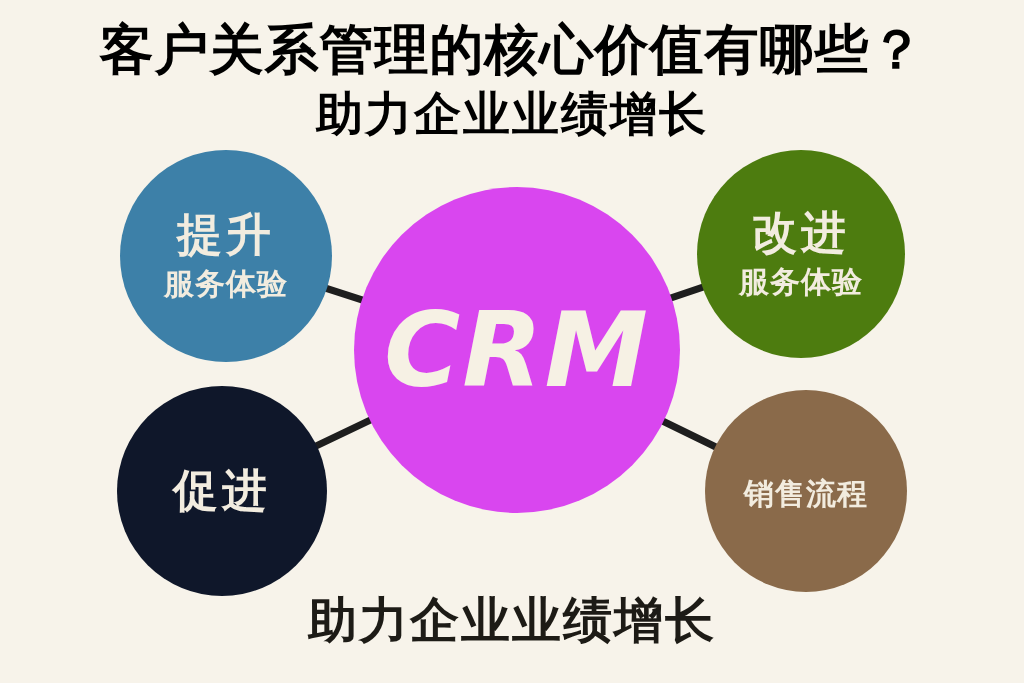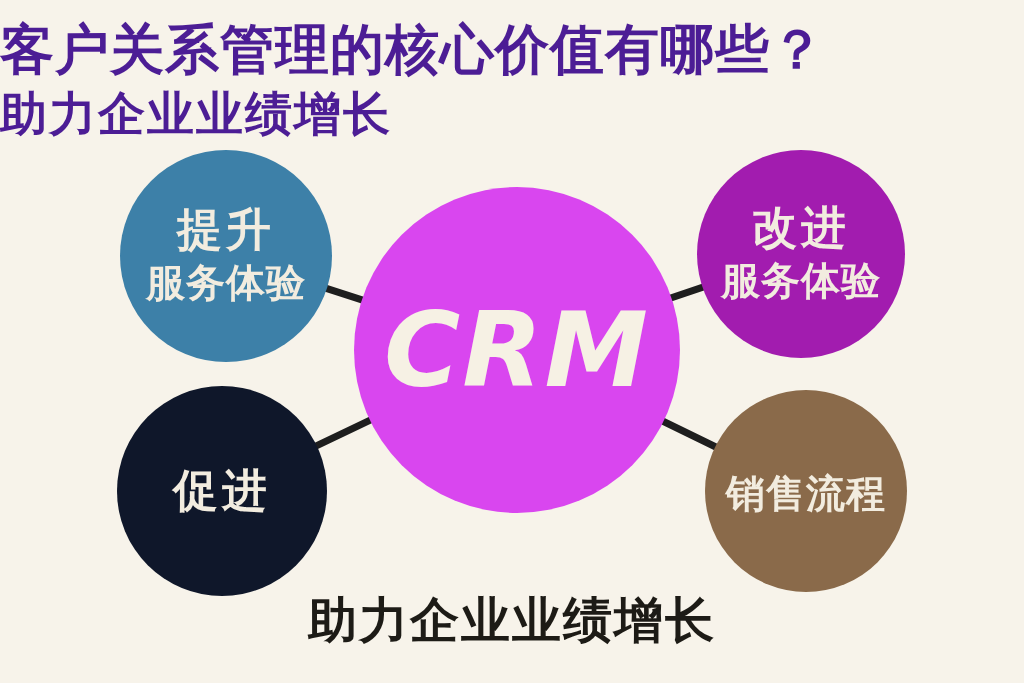--- a/index.html
+++ b/index.html
@@ -20,8 +20,8 @@
     top: 18px;
     left: 0;
     width: 1024px;
-    text-align: left;
-    color: #4c1d95;
+    text-align: center;
+    color: #000000;
     line-height: 1.18;
   }
   .title-line1 {

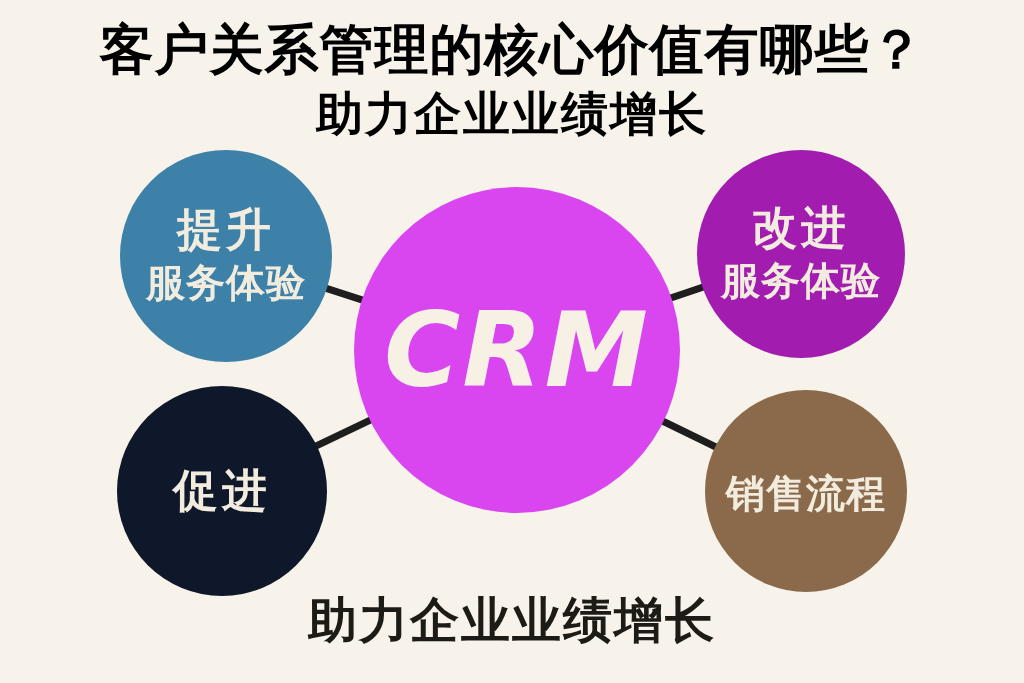--- a/index.html
+++ b/index.html
@@ -117,7 +117,7 @@
     <div class="l2">服务体验</div>
   </div>
 
-  <div class="node node-top-right" style="background-color: #a21caf; justify-content: center;">
+  <div class="node node-top-right" style="background-color: #4d7c0f; justify-content: center;">
     <div class="l1">改进</div>
     <div class="l2">服务体验</div>
   </div>

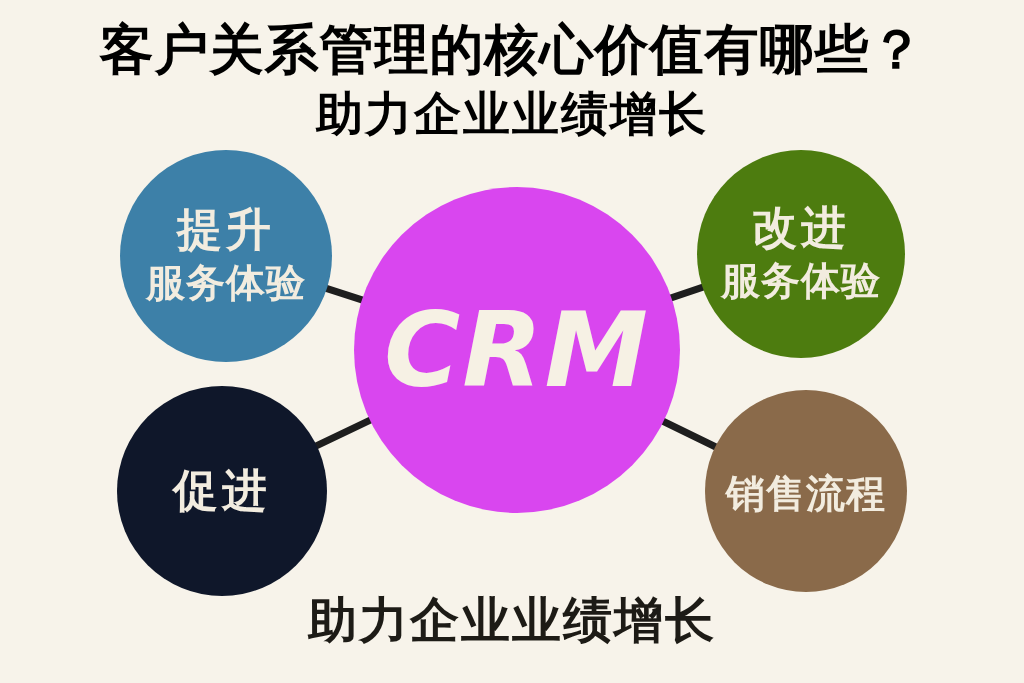--- a/index.html
+++ b/index.html
@@ -59,7 +59,7 @@
     letter-spacing: 4px;
   }
   .node .l2 {
-    font-size: 39px;
+    font-size: 30px;
     font-weight: 800;
     line-height: 1.2;
     letter-spacing: 1px;

